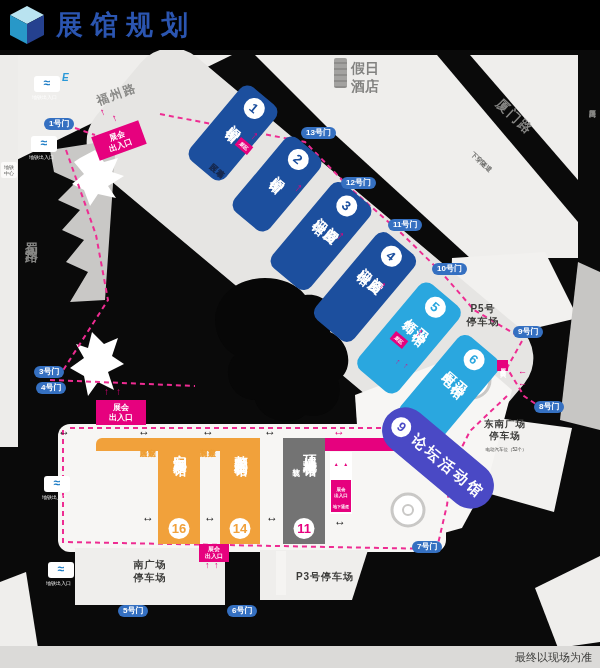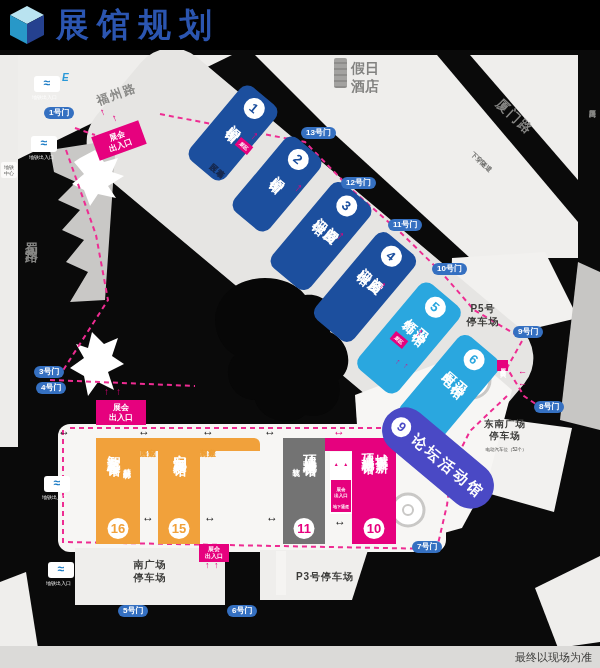--- a/index.html
+++ b/index.html
@@ -8,7 +8,7 @@
   
   .hdr{position:absolute;left:0;top:0;width:600px;height:50px;background:#000;
        display:flex;align-items:center;gap:12px;padding-left:10px;box-sizing:border-box;z-index:30;}
-  .hdr h1{margin:0;font-size:33px;font-weight:bold;letter-spacing:8px;color:#2b55b0;}
+  .hdr h1{margin:0;font-size:27px;font-weight:bold;letter-spacing:8px;color:#2b55b0;}
   
   .abs{position:absolute;}
   .vt{writing-mode:vertical-rl;text-orientation:upright;white-space:pre-line;}

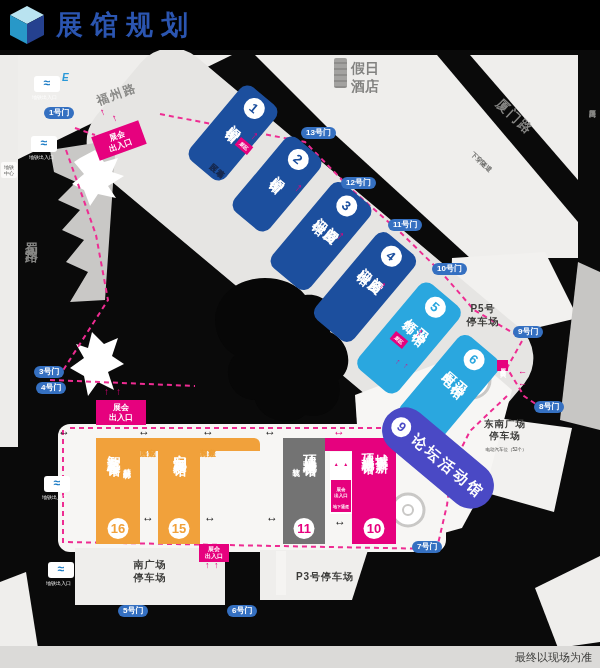--- a/index.html
+++ b/index.html
@@ -129,7 +129,7 @@
   <div class="metro" style="left:48px;top:562px">≈</div>
   <div class="mlabel" style="left:46px;top:580px">地铁出入口</div>
 
-  <div class="gate" style="left:44px;top:107px">1号门</div>
+  <div class="gate" style="left:44px;top:118px">1号门</div>
   <div class="gate" style="left:34px;top:366px">3号门</div>
   <div class="gate" style="left:36px;top:382px">4号门</div>
   <div class="gate" style="left:118px;top:605px">5号门</div>

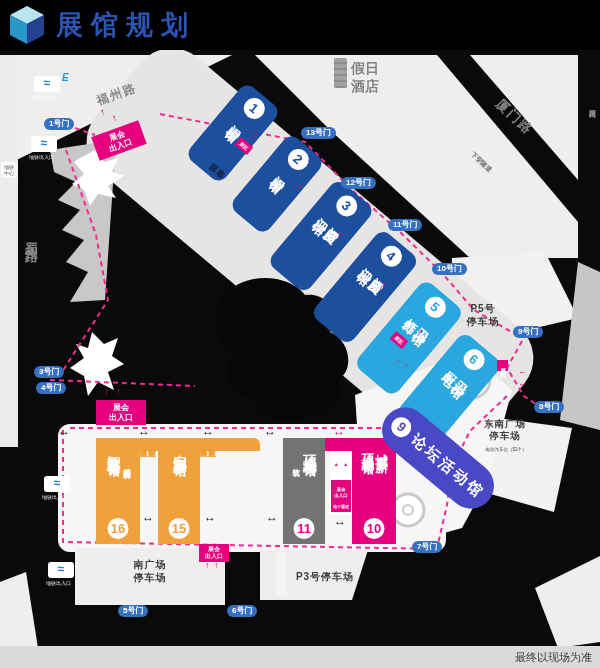--- a/index.html
+++ b/index.html
@@ -194,13 +194,6 @@
   <div class="bar" style="left:96px;top:438px;width:164px;height:13px;background:#f1a13b"></div>
   <div class="bar" style="left:283px;top:438px;width:114px;height:13px;background:#e6017e"></div>
 
-  <div class="hallS" style="left:96px;top:438px;width:44px;height:106px;background:#f1a13b">
-    <div class="body">
-      <div class="vt">智造装备馆</div>
-      <div class="vt side">精品配材</div>
-    </div>
-    <span class="cnum" style="color:#f1a13b">16</span>
-  </div>
   <div class="hallS" style="left:158px;top:438px;width:42px;height:106px;background:#f1a13b">
     <div class="body">
         <div class="vt">定制家居馆</div>

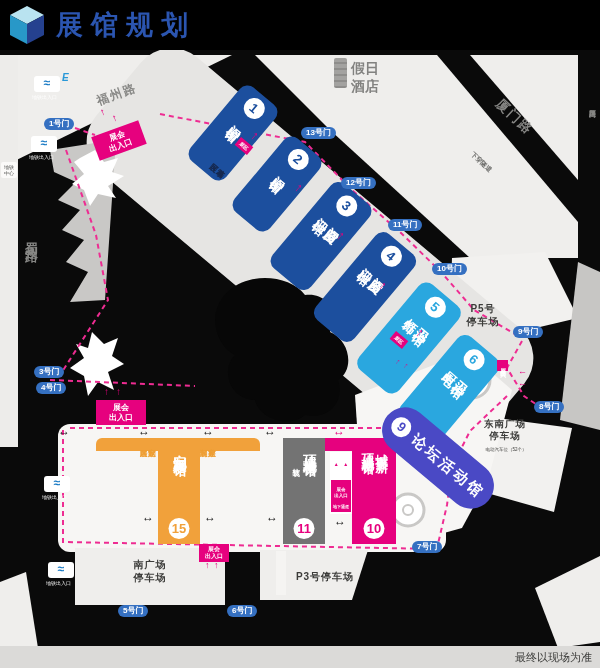--- a/index.html
+++ b/index.html
@@ -198,7 +198,7 @@
     <div class="body">
         <div class="vt">定制家居馆</div>
       </div>
-    <span class="cnum" style="color:#f1a13b">15</span>
+    <span class="cnum" style="color:#f1a13b">16</span>
   </div>
   <div class="hallS" style="left:283px;top:438px;width:42px;height:106px;background:#737373">
     <div class="body">

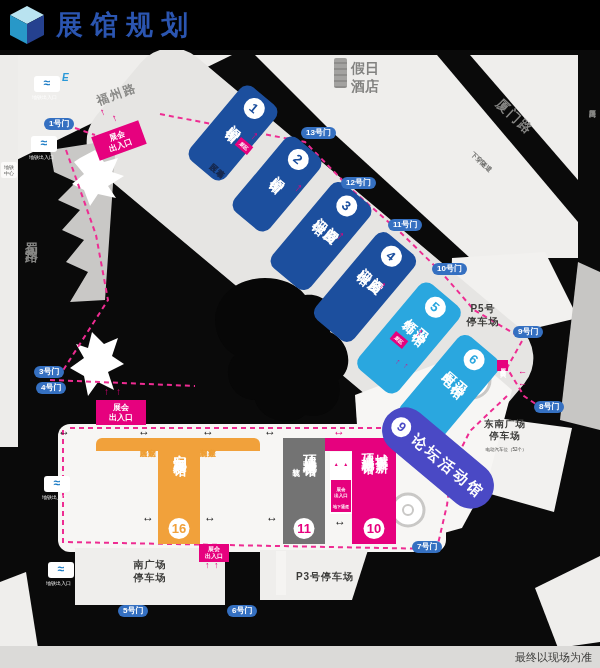--- a/index.html
+++ b/index.html
@@ -200,6 +200,12 @@
       </div>
     <span class="cnum" style="color:#f1a13b">16</span>
   </div>
+  <div class="hallS" style="left:220px;top:438px;width:40px;height:106px;background:#f1a13b">
+    <div class="body">
+        <div class="vt">整家定制馆</div>
+      </div>
+    <span class="cnum" style="color:#f1a13b">14</span>
+  </div>
   <div class="hallS" style="left:283px;top:438px;width:42px;height:106px;background:#737373">
     <div class="body">
       <div class="vt side">软装</div>

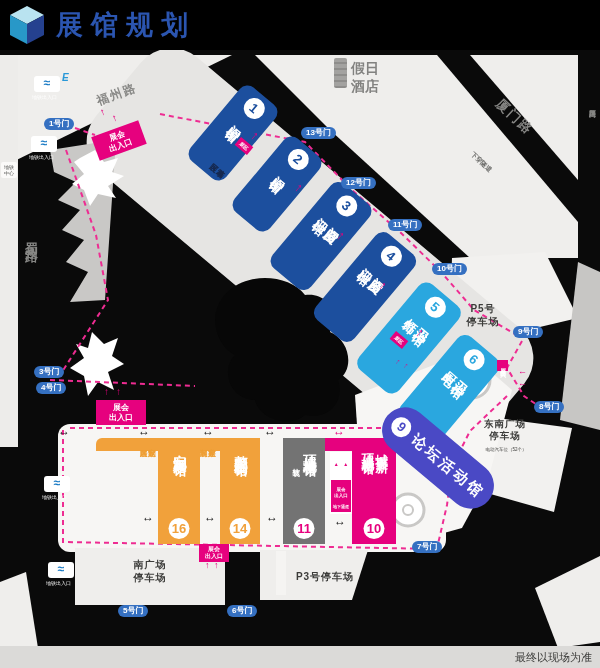--- a/index.html
+++ b/index.html
@@ -213,13 +213,6 @@
     </div>
     <span class="cnum" style="color:#e6017e">11</span>
   </div>
-  <div class="hallS" style="left:352px;top:438px;width:44px;height:106px;background:#e6017e">
-    <div class="body">
-        <div class="vt" style="font-size:12.5px">城市更新
-顶墙地材馆</div>
-      </div>
-    <span class="cnum" style="color:#e6017e">10</span>
-  </div>
 
   <div class="zone vt" style="left:139px;top:443px">定制家
 居展区</div>

